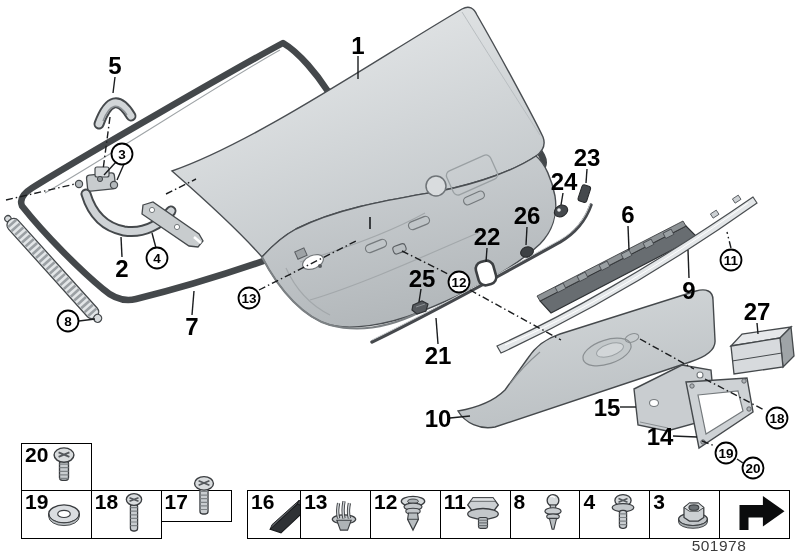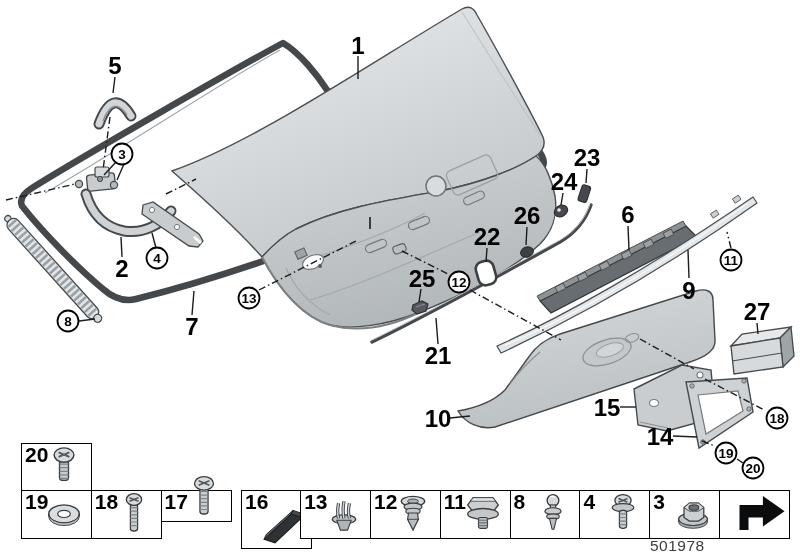--- a/index.html
+++ b/index.html
@@ -299,7 +299,7 @@
             <path d="M24,6 l12,5 M36,6 l-12,5" stroke="#55595d" stroke-width="1.9"></path>
           </svg></span>
       </div>
-      <div class="cell" style="left: 241px; top: 489.8px; width: 71.4px; height: 59px;">
+      <div class="cell" style="left: 247px; top: 489.8px; width: 71.4px; height: 49px;">
         <span class="cell-num">16</span>
         <span class="cell-icon"><svg width="54" height="42" viewBox="0 0 60 46">
             <polygon points="8,41 38,13 50,17 20,45" fill="#2f3235" stroke="#17191b" stroke-width="1.2"></polygon>

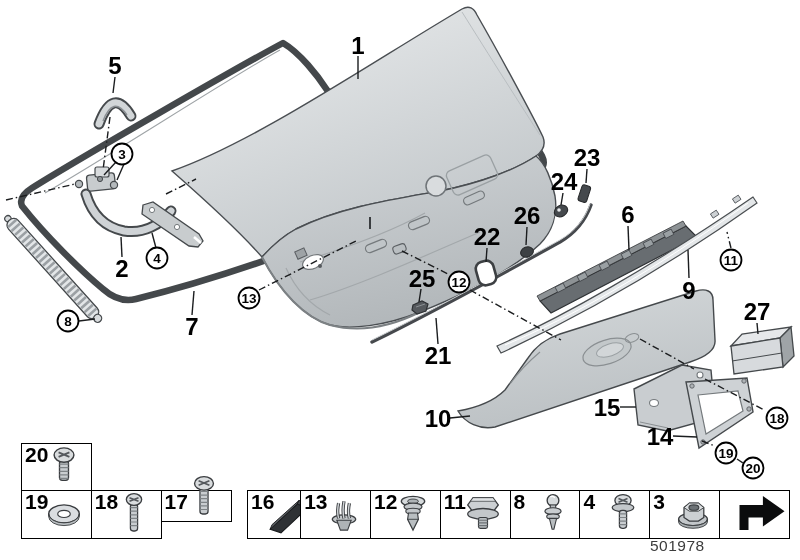--- a/index.html
+++ b/index.html
@@ -14,7 +14,7 @@
   .cell{position:absolute;border:1.6px solid #000;background:#fff;box-sizing:border-box;}
   .cell-num{position:absolute;top:-1px;left:3px;font-weight:bold;font-size:21px;color:#000;line-height:1.1;}
   .cell-icon{position:absolute;right:0px;bottom:0px;}
-  #footer-code{position:absolute;left:650px;top:537px;width:138px;text-align:left;
+  #footer-code{position:absolute;left:650px;top:537px;width:138px;text-align:center;
                font-size:15.5px;color:#3c3c3c;letter-spacing:.5px;}
 </style>
 </head>

